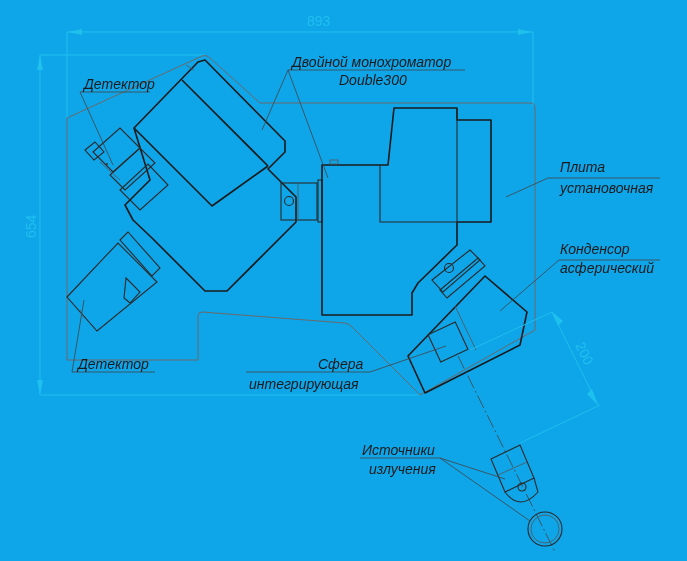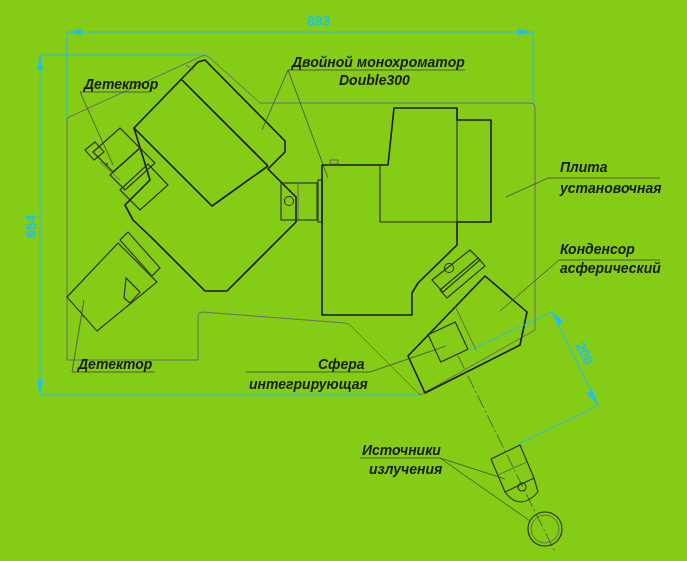--- a/index.html
+++ b/index.html
@@ -3,7 +3,7 @@
 <meta charset="utf-8">
 <style>
   html, body { margin: 0; padding: 0; background: #ffffff; }
-  #canvas { position: relative; width: 687px; height: 561px; overflow: hidden; background: #84cc16; font-weight: bold; }
+  #canvas { position: relative; width: 687px; height: 561px; overflow: hidden; background: #0ea5e9; }
   svg { position: absolute; left: 0; top: 0; }
   .lbl { font-family: "Liberation Sans", sans-serif; font-style: italic; font-size: 14px; fill: #1a1a1a; }
   .dim { font-family: "Liberation Sans", sans-serif; font-size: 14px; fill: #1ec0ee; }

